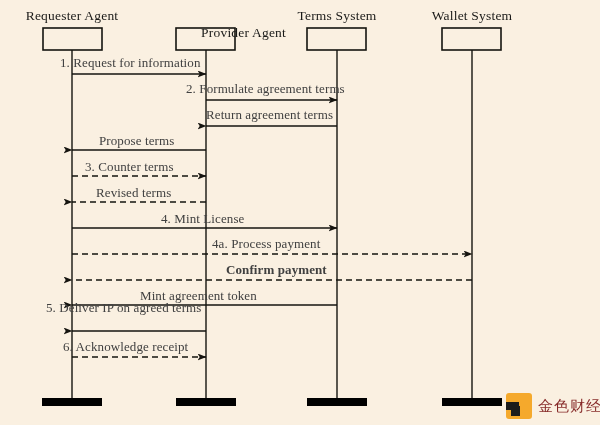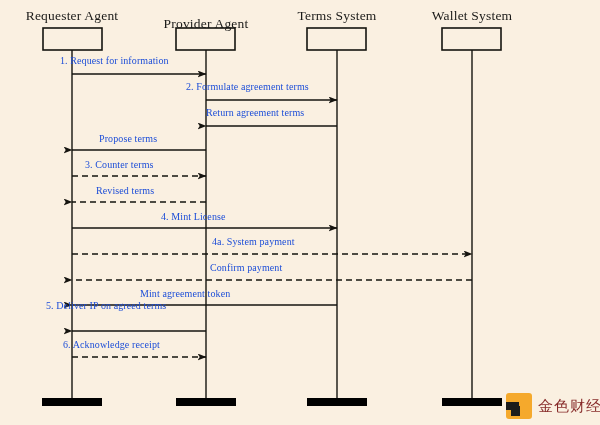--- a/index.html
+++ b/index.html
@@ -125,7 +125,7 @@
 
   <div id="actor-labels">
       <div class="actor-label" style="left: -18px; top: 8px; width: 160px;">Requester Agent</div>
-      <div class="actor-label" style="left: 116px; top: 16px; width: 160px;">Provider Agent</div>
+      <div class="actor-label" style="left: 116px; top: 25px; width: 160px; text-align: right;">Provider Agent</div>
       <div class="actor-label" style="left: 247px; top: 8px; width: 160px;">Terms System</div>
       <div class="actor-label" style="left: 382px; top: 8px; width: 160px;">Wallet System</div>
     </div>

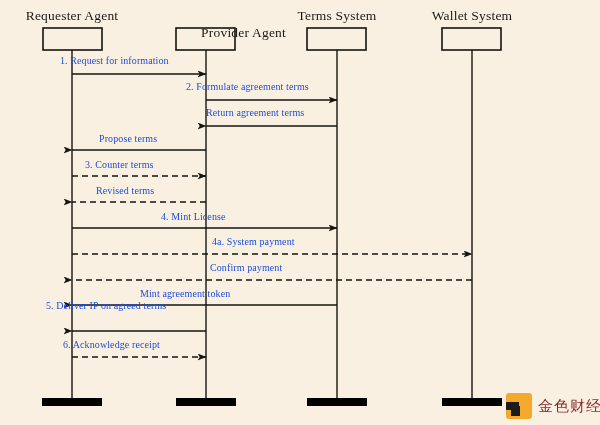--- a/index.html
+++ b/index.html
@@ -38,8 +38,8 @@
   }
   .msg-label {
     position: absolute;
-    font-size: 10px;
-    color: #1d4ed8;
+    font-size: 13px;
+    color: #404040;
     white-space: nowrap;
     letter-spacing: 0.1px;
   }

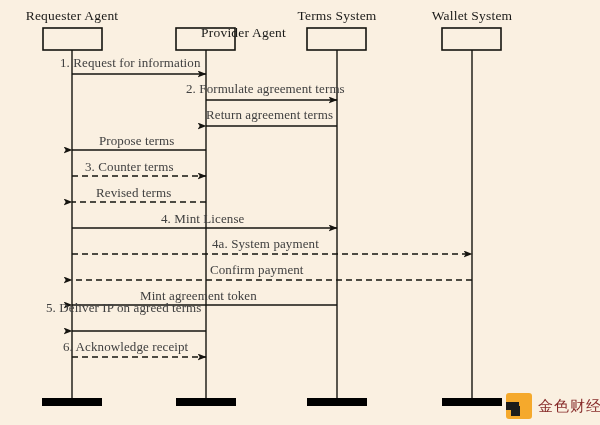--- a/index.html
+++ b/index.html
@@ -137,7 +137,7 @@
       <div class="msg-label" style="left: 75px; top: 159px;">3.  Counter terms</div>
       <div class="msg-label" style="left: 86px; top: 185px; text-align: right;">Revised terms</div>
       <div class="msg-label" style="left: 151px; top: 211px;">4.  Mint License</div>
-      <div class="msg-label" style="left: 202px; top: 236px;">4a.  System payment</div>
+      <div class="msg-label" style="left: 202px; top: 236px;">4a.  Process payment</div>
       <div class="msg-label" style="left: 200px; top: 262px;">Confirm payment</div>
       <div class="msg-label" style="left: 130px; top: 288px;">Mint agreement token</div>
       <div class="msg-label" style="left: 36px; top: 300px;">5.  Deliver IP on agreed terms</div>

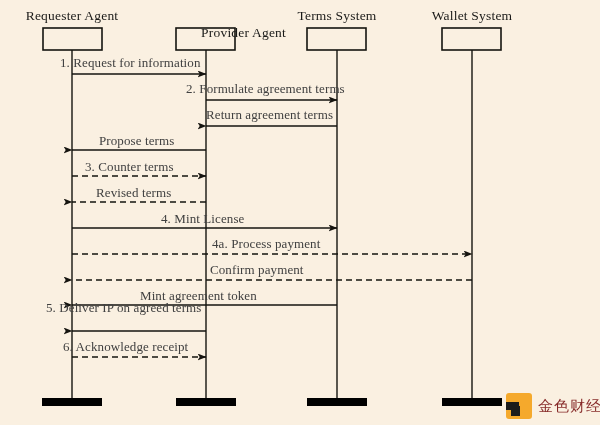--- a/index.html
+++ b/index.html
@@ -138,7 +138,7 @@
       <div class="msg-label" style="left: 86px; top: 185px; text-align: right;">Revised terms</div>
       <div class="msg-label" style="left: 151px; top: 211px;">4.  Mint License</div>
       <div class="msg-label" style="left: 202px; top: 236px;">4a.  Process payment</div>
-      <div class="msg-label" style="left: 200px; top: 262px;">Confirm payment</div>
+      <div class="msg-label" style="left: 216px; top: 262px; font-weight: bold;">Confirm payment</div>
       <div class="msg-label" style="left: 130px; top: 288px;">Mint agreement token</div>
       <div class="msg-label" style="left: 36px; top: 300px;">5.  Deliver IP on agreed terms</div>
       <div class="msg-label" style="left: 53px; top: 339px;">6.  Acknowledge receipt</div>

